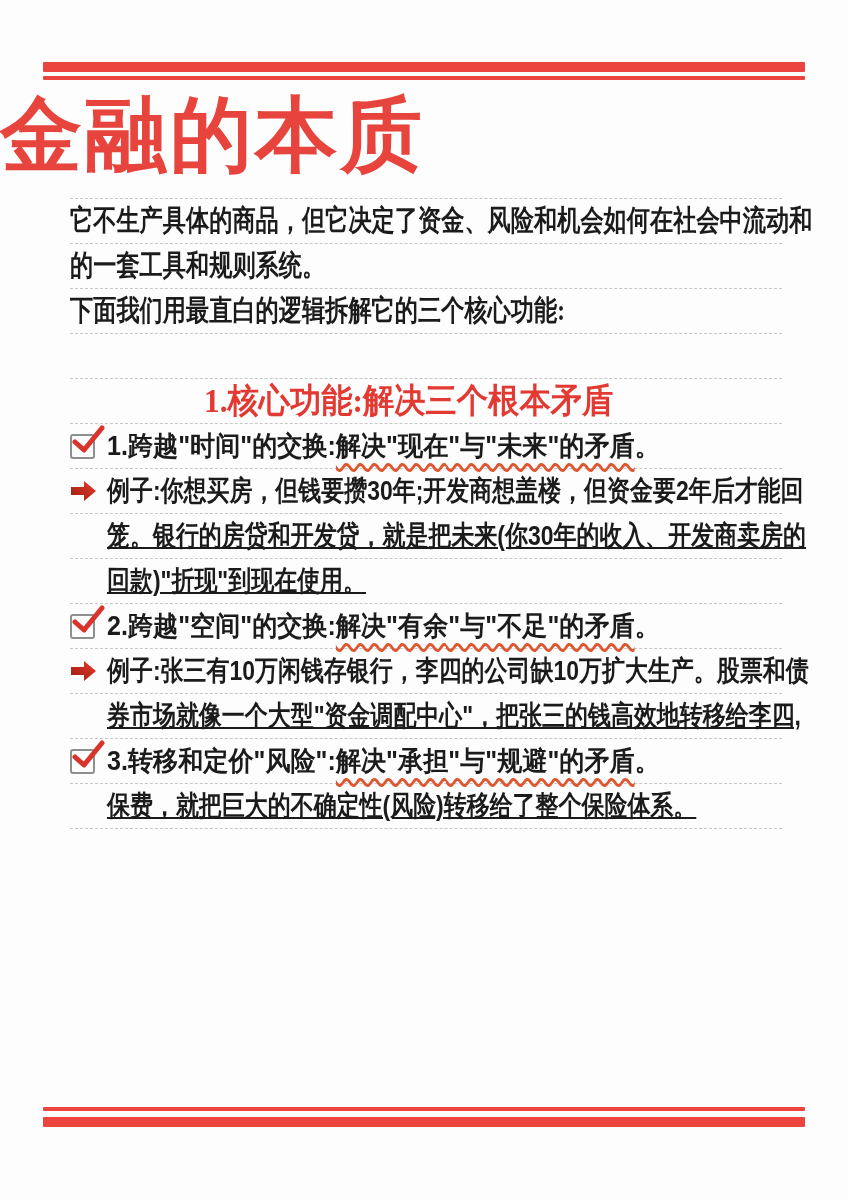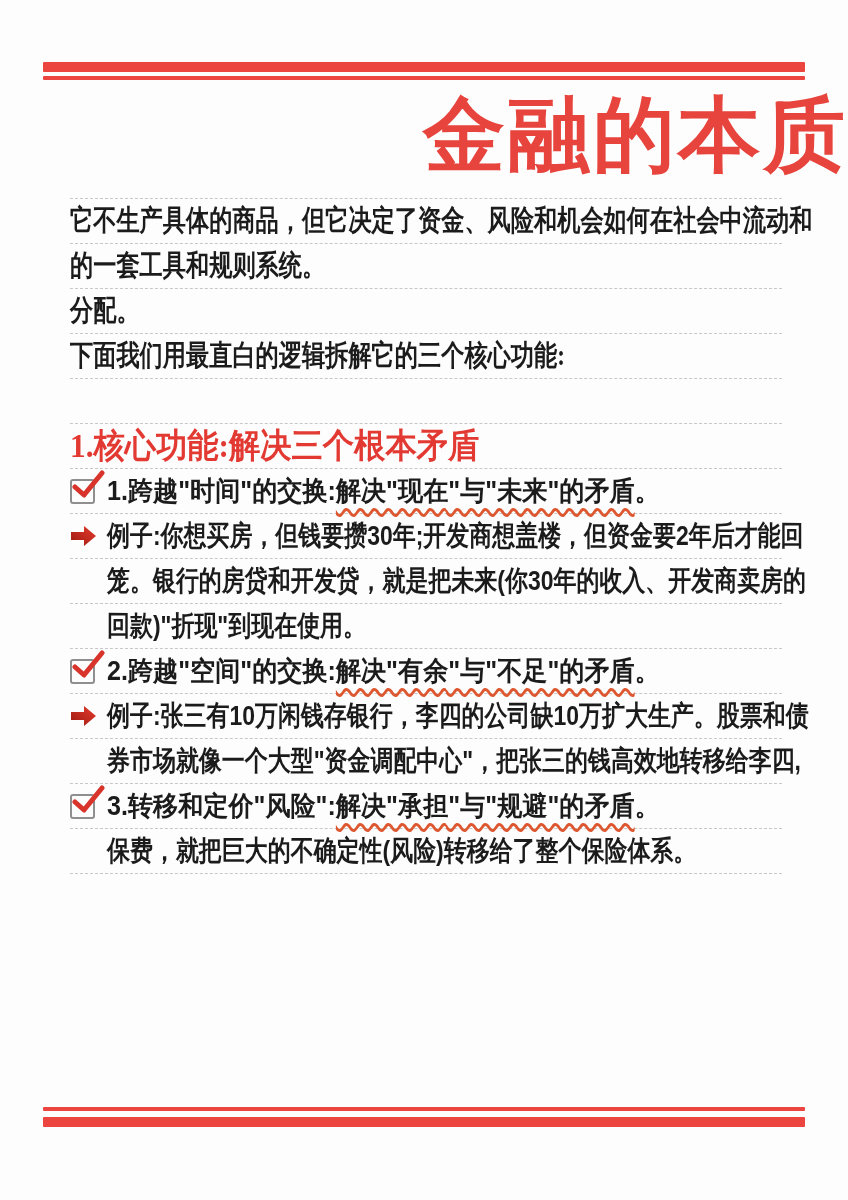--- a/index.html
+++ b/index.html
@@ -30,7 +30,7 @@
   .title {
     position: absolute;
     top: 92px; left: 0; right: 0;
-    text-align: right;
+    text-align: left;
     font-family: "Liberation Serif", "DejaVu Serif", serif;
     font-weight: 700;
     font-size: 82px;

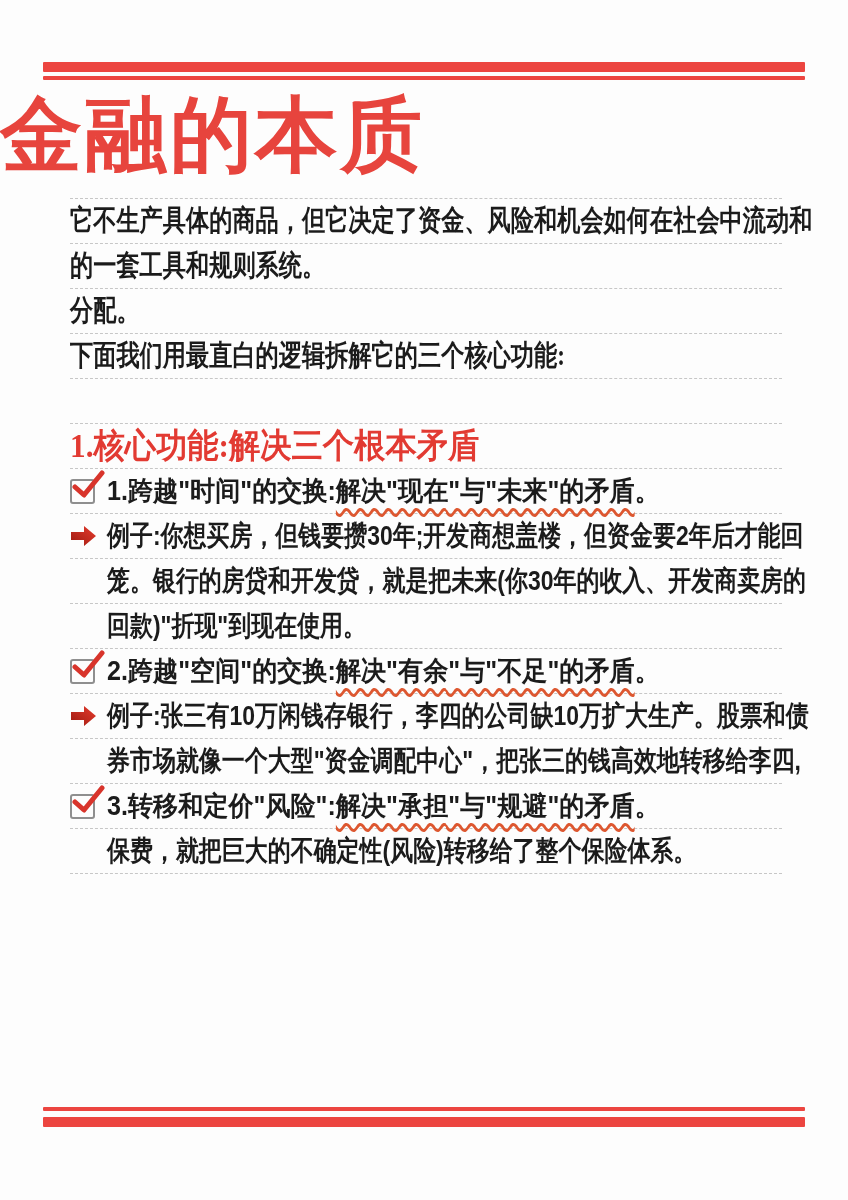--- a/index.html
+++ b/index.html
@@ -134,9 +134,6 @@
     </div>
     <div class="row r-intro">
       <span class="cond">的一套工具和规则系统。</span>
-    </div>
-    <div class="row r-intro">
-      <span class="cond">分配。</span>
     </div>
     <div class="row r-intro">
       <span class="cond">下面我们用最直白的逻辑拆解它的三个核心功能:</span>

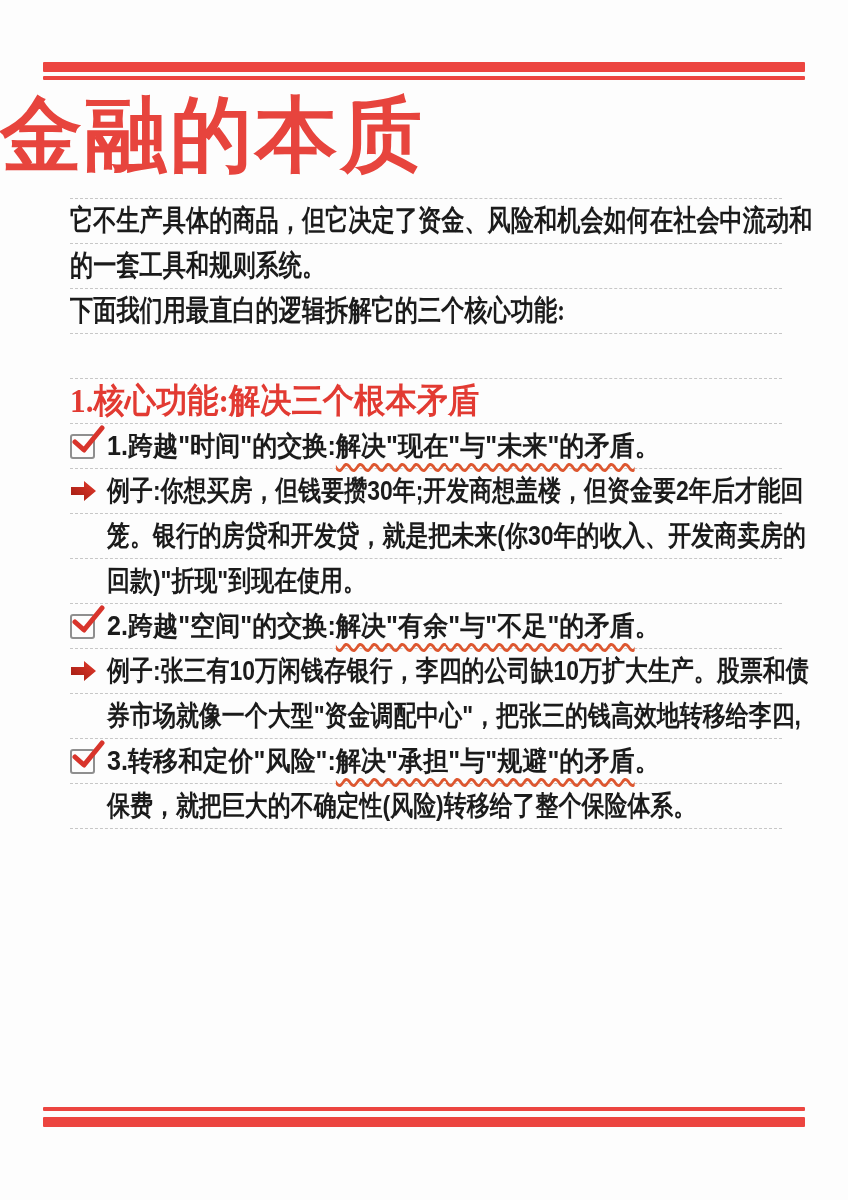--- a/index.html
+++ b/index.html
@@ -66,7 +66,7 @@
     font-weight: 700;
     font-size: 29px;
   }
-  .r-heading { border-bottom: 1.5px dashed #c7c7c7; }
+  .r-heading { border-bottom: 1.5px dashed #c7c7c7; justify-content: center; }
   .heading-text {
     font-family: "Liberation Serif", "DejaVu Serif", serif;
     font-weight: 700;

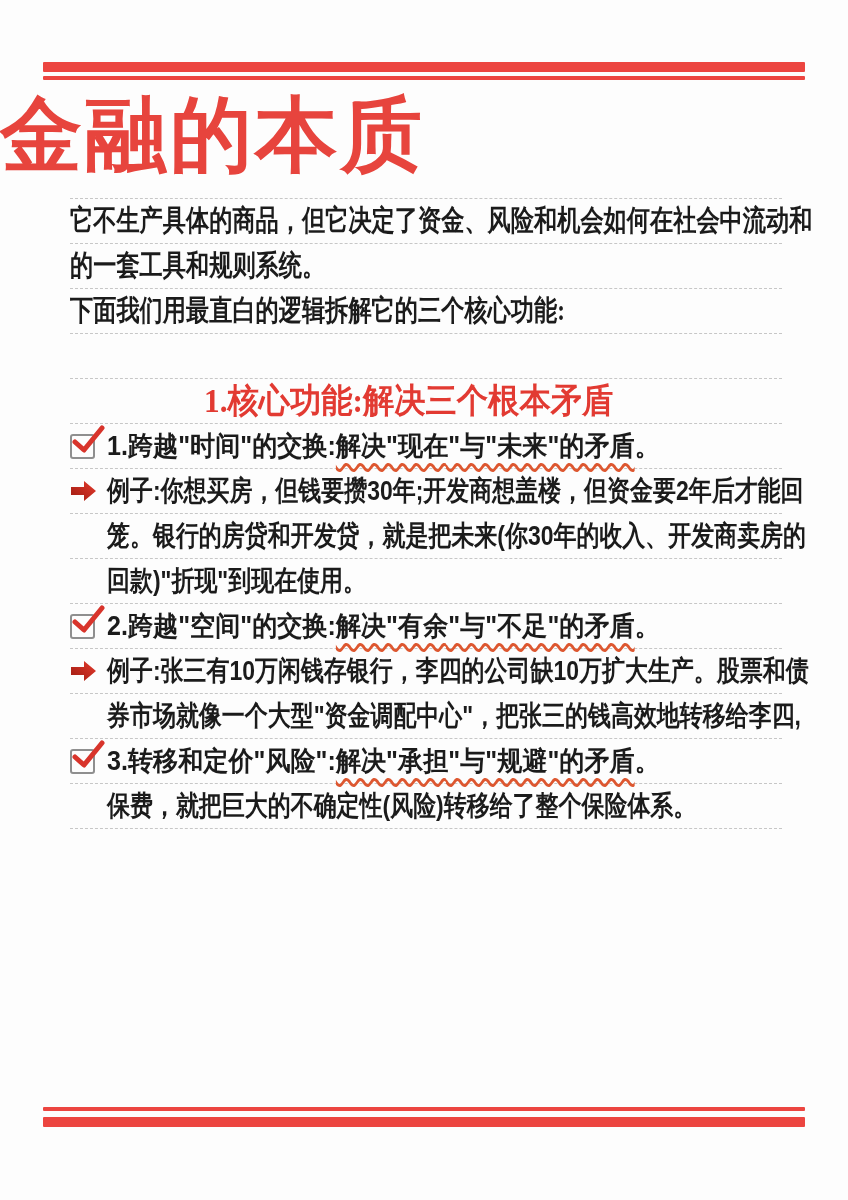--- a/index.html
+++ b/index.html
@@ -113,7 +113,7 @@
     display: inline-block;
     white-space: nowrap;
   }
-  .r-cont { padding-left: 37px; }
+  .r-cont { padding-left: 37px; text-decoration: underline; }
 </style>
 </head>
 <body>

